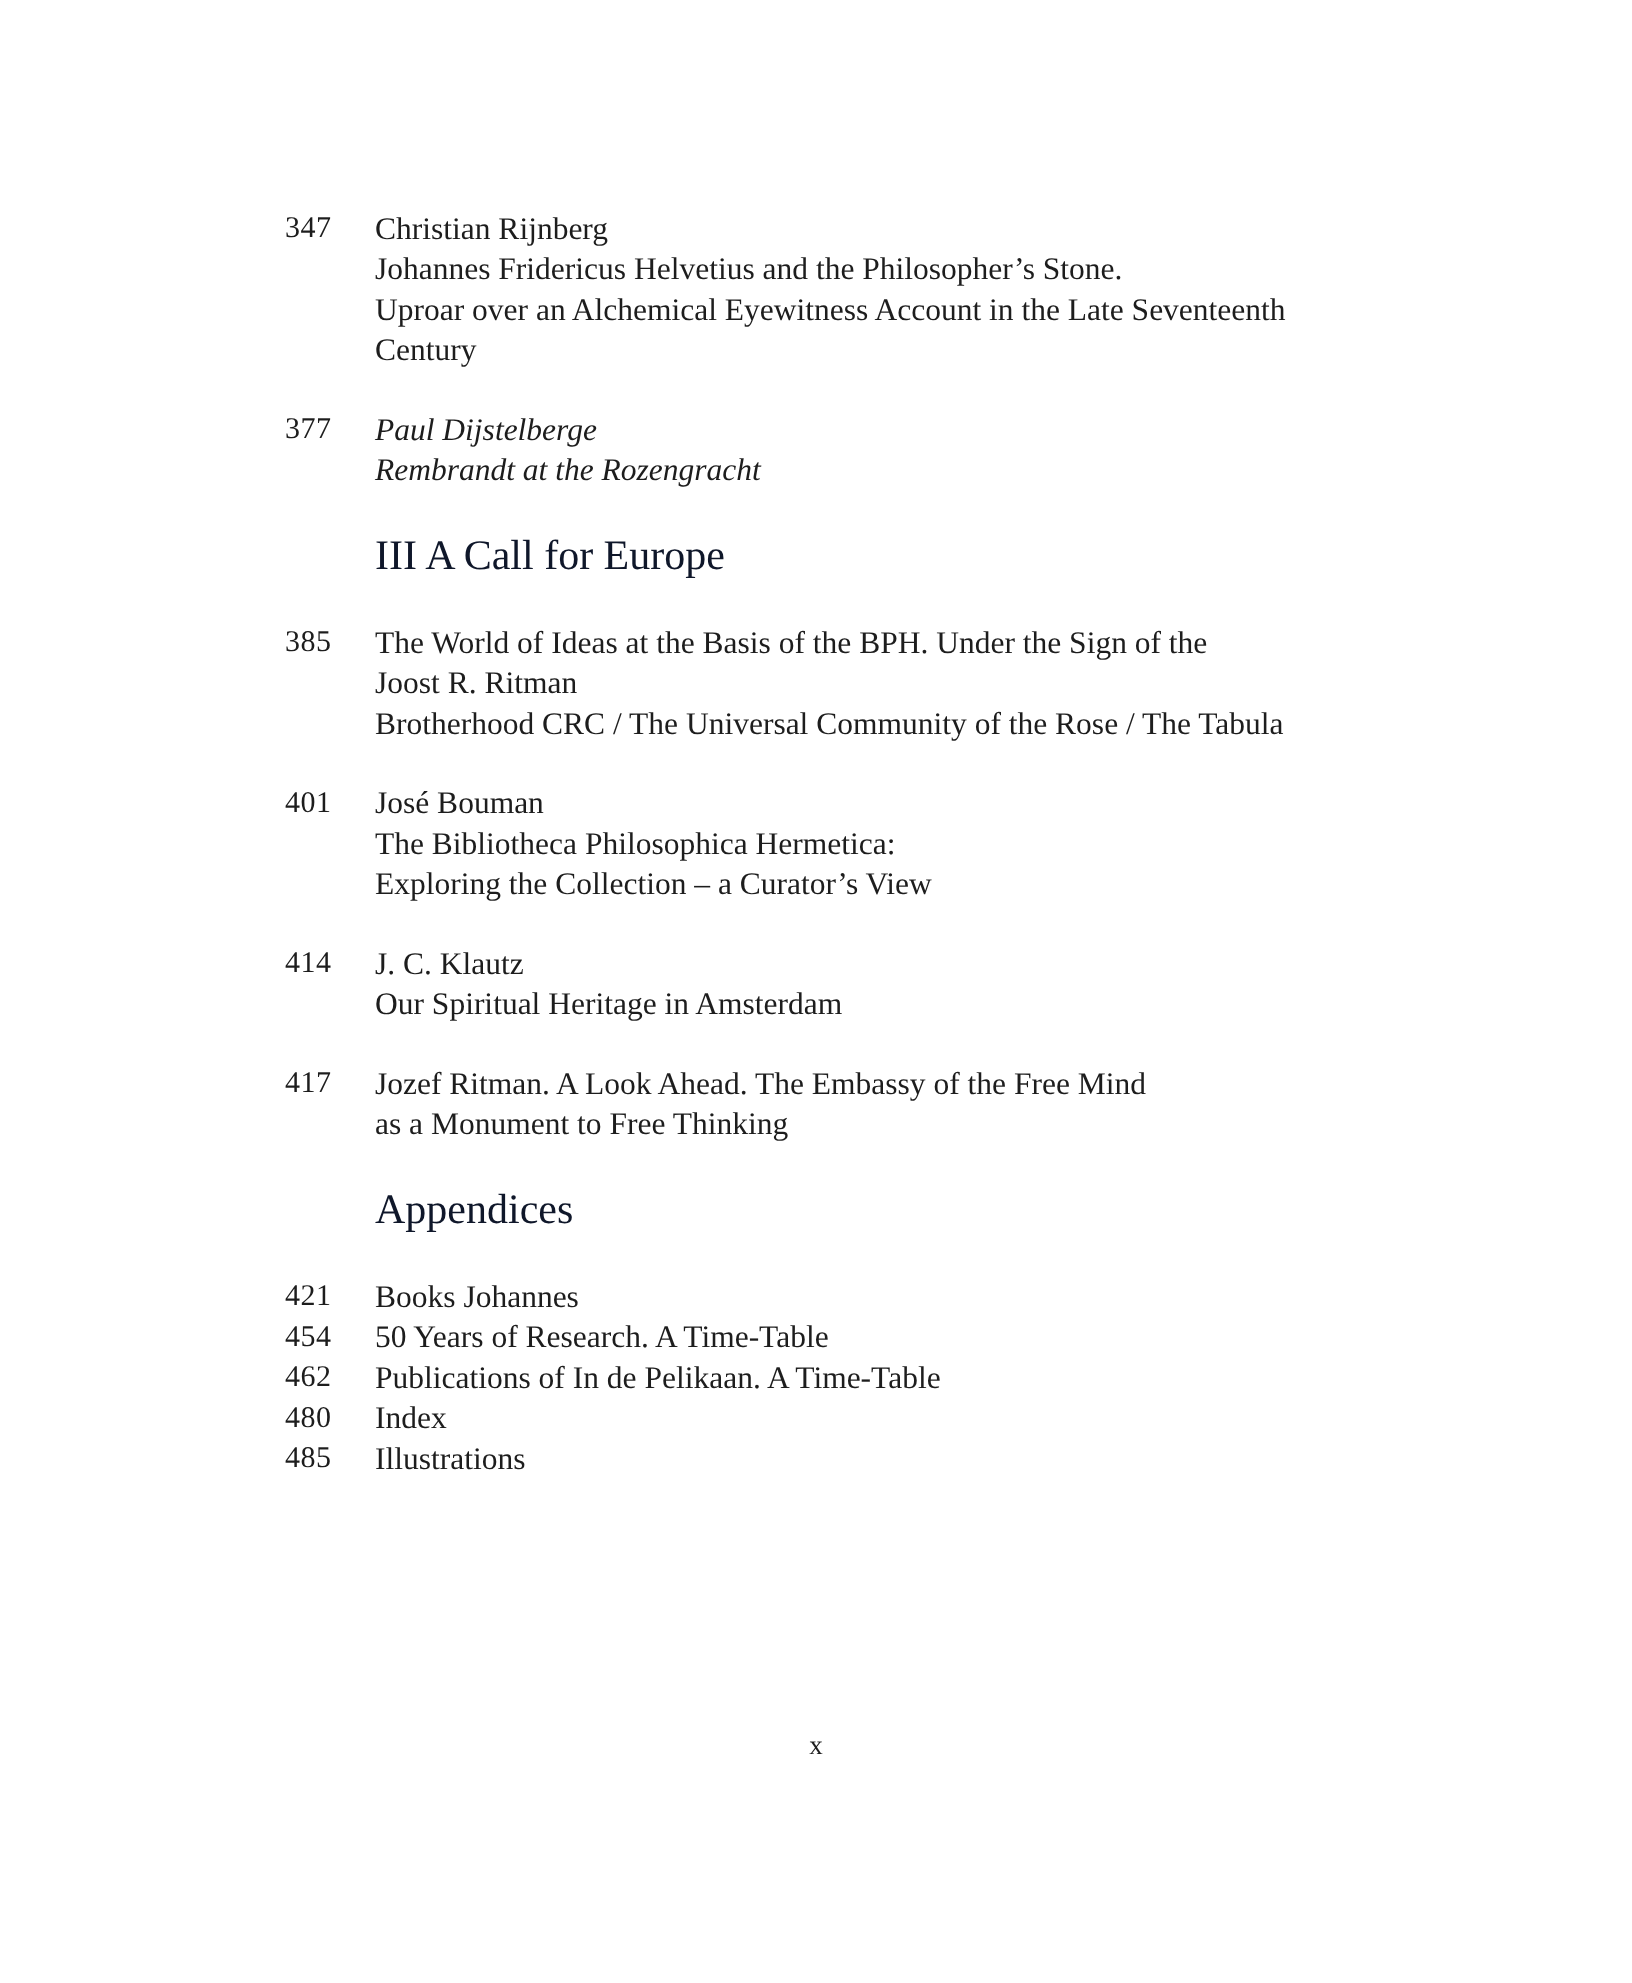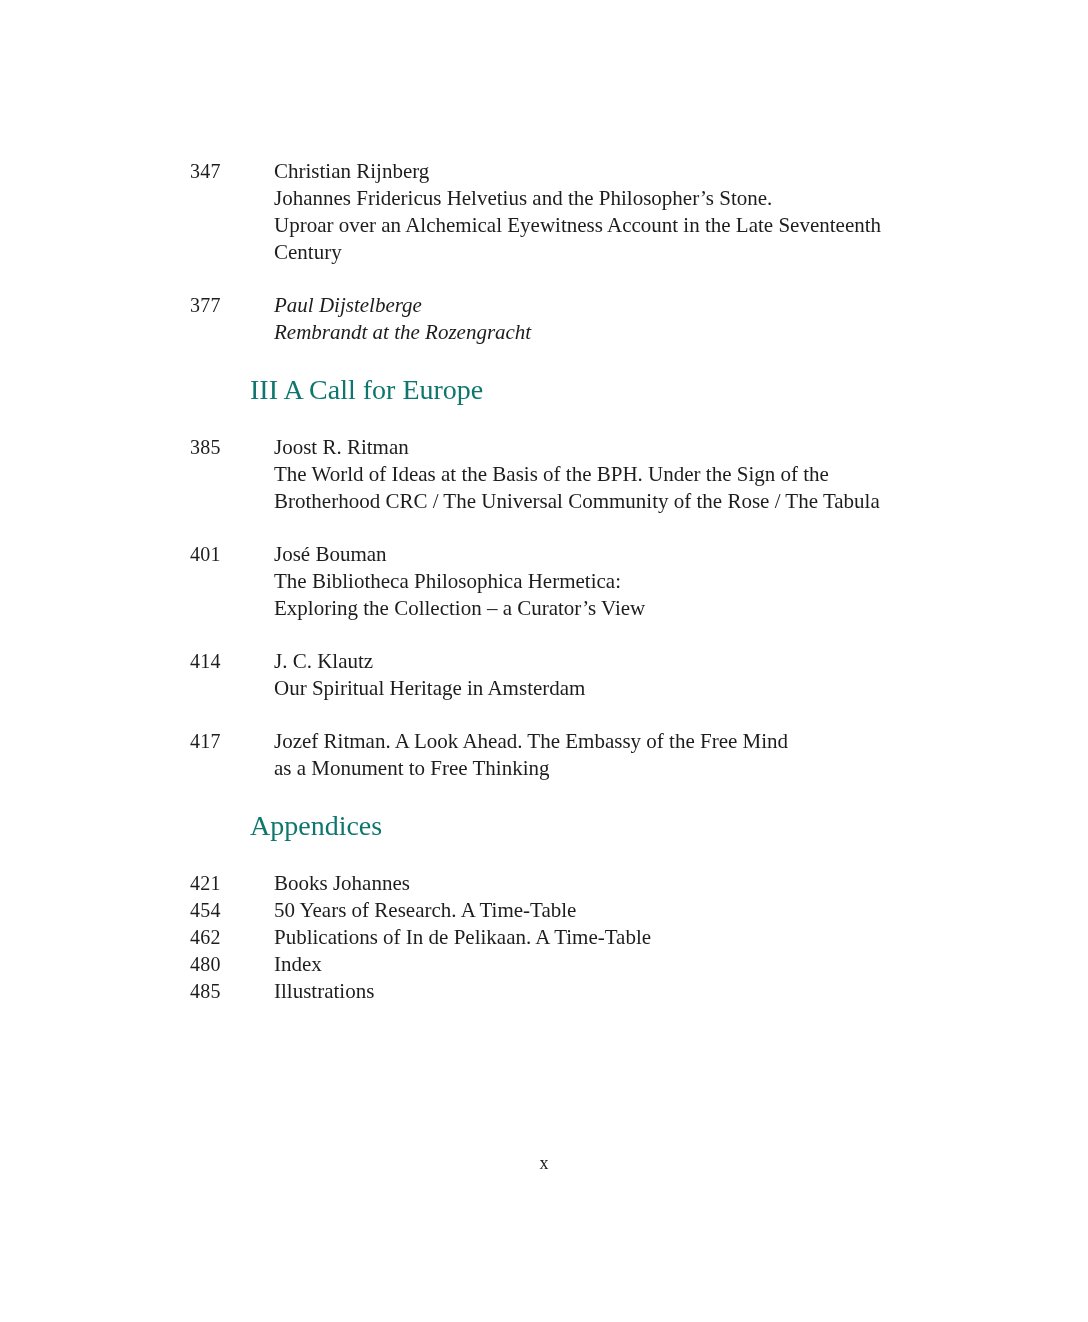--- a/index.html
+++ b/index.html
@@ -20,7 +20,7 @@
   .toc {
     position: absolute;
     left: 190px;
-    top: 158px;
+    top: 139px;
     right: 60px;
   }
   .entry {

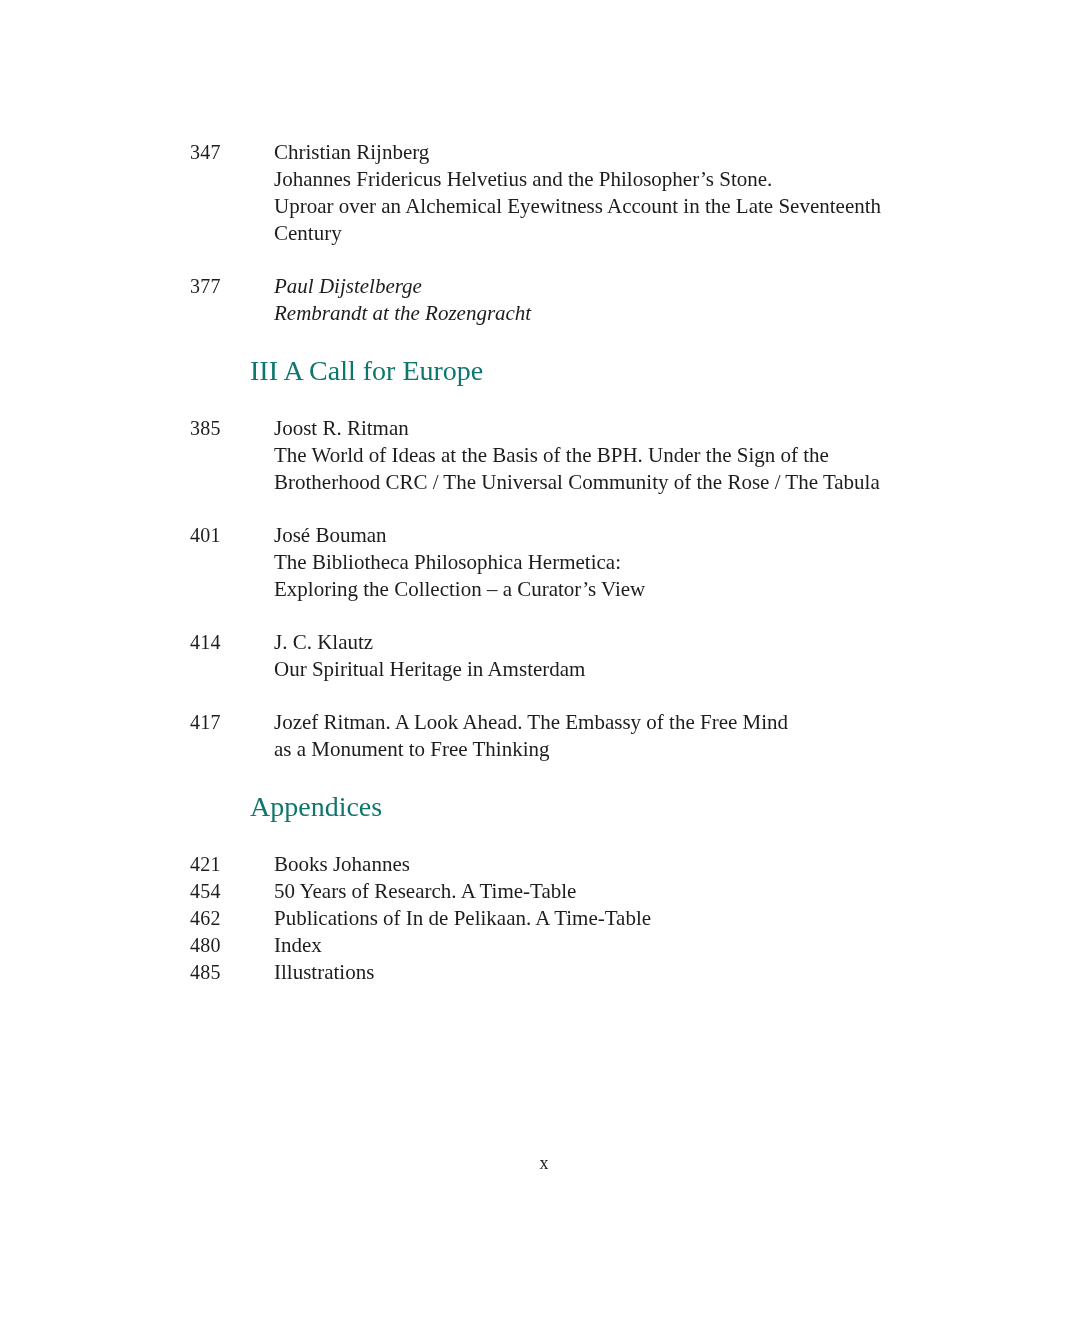--- a/index.html
+++ b/index.html
@@ -40,7 +40,6 @@
   .lines {
     font-size: 21px;
     line-height: 27px;
-    margin-left: 24px;
   }
   .line { white-space: nowrap; }
   .entry.italic .lines { font-style: italic; }

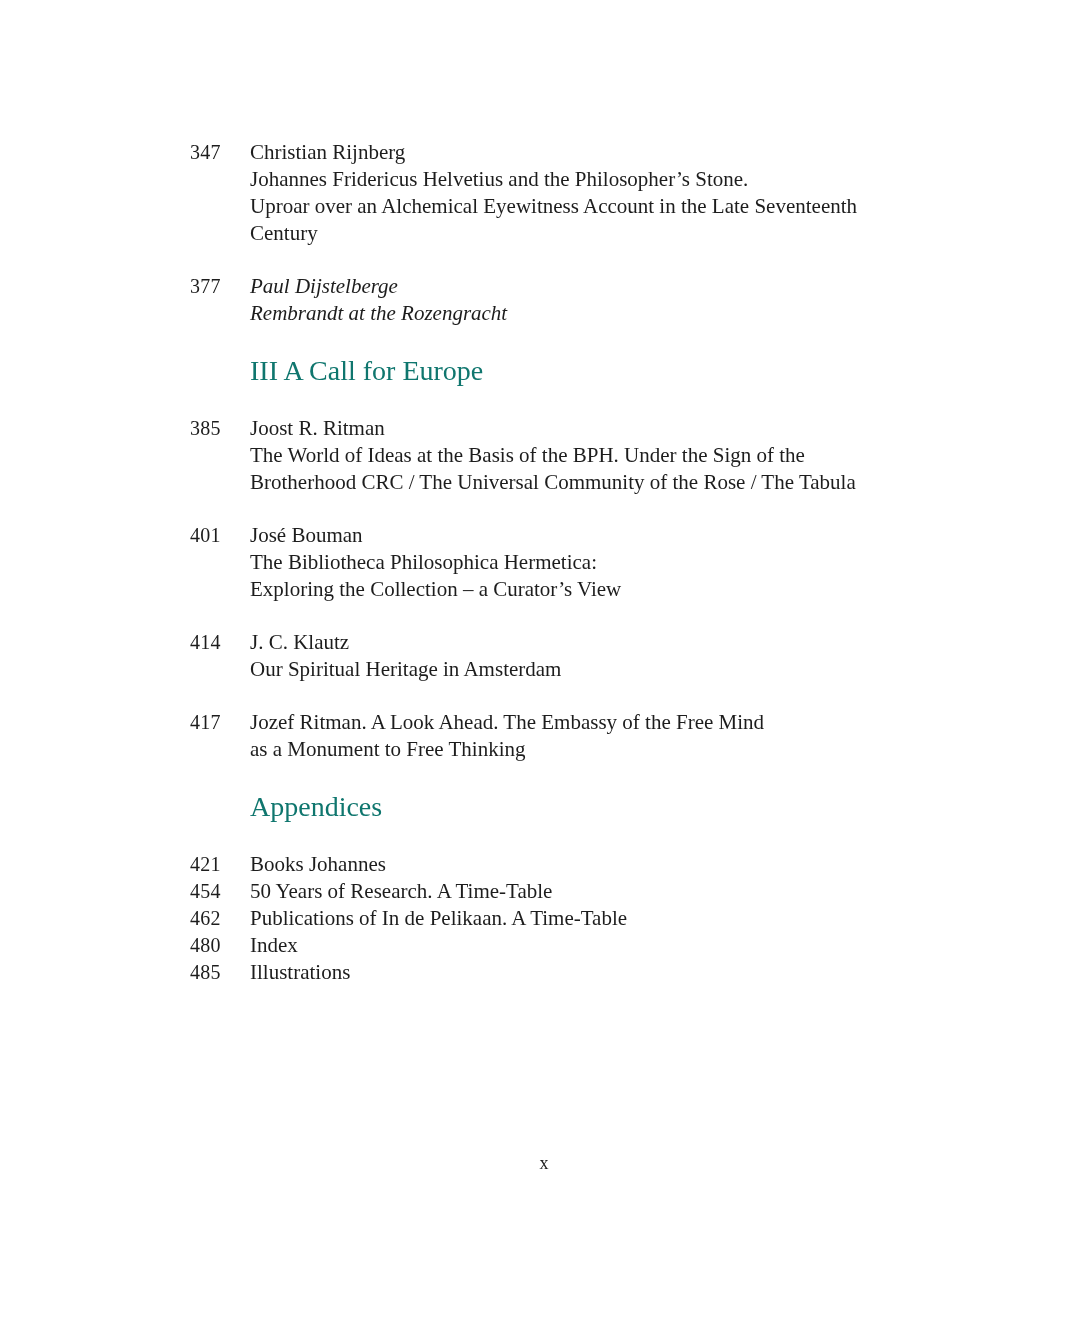--- a/index.html
+++ b/index.html
@@ -47,7 +47,7 @@
     font-size: 28px;
     line-height: 36px;
     margin: 8px 0 26px 60px;
-    color: #0f766e;
+    color: #0f172a;
   }
   .footer-pagenum {
     position: absolute;

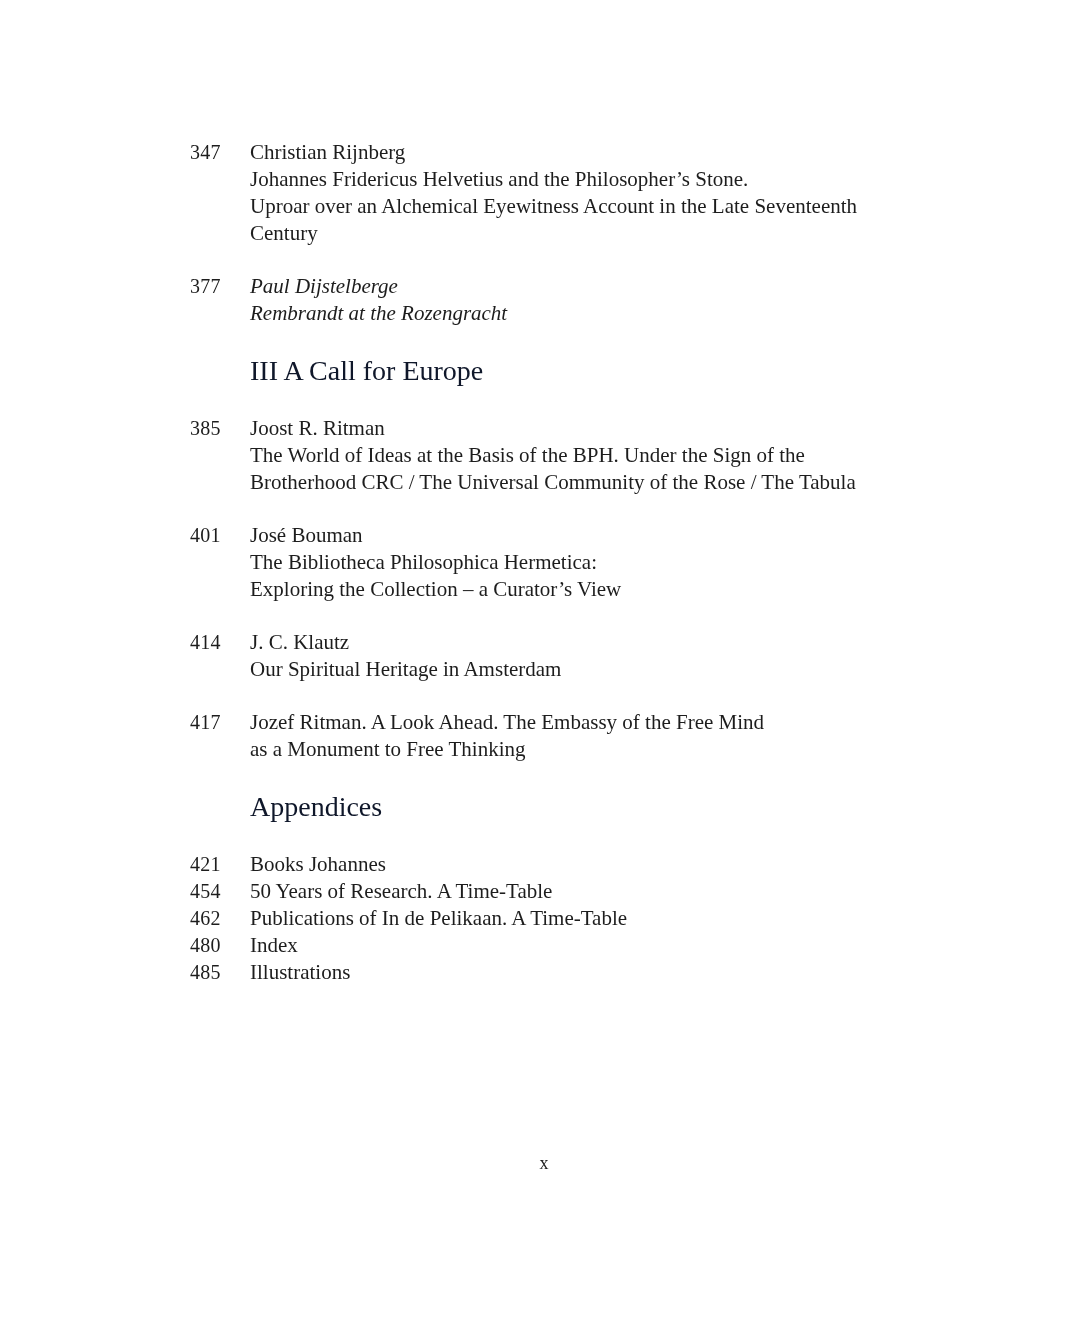--- a/index.html
+++ b/index.html
@@ -85,8 +85,8 @@
       <div class="entry">
         <div class="pagenum">385</div>
         <div class="lines">
+          <div class="line">The World of Ideas at the Basis of the BPH. Under the Sign of the</div>
           <div class="line author">Joost R. Ritman</div>
-          <div class="line">The World of Ideas at the Basis of the BPH. Under the Sign of the</div>
           <div class="line">Brotherhood CRC / The Universal Community of the Rose / The Tabula</div>
         </div>
       </div>

